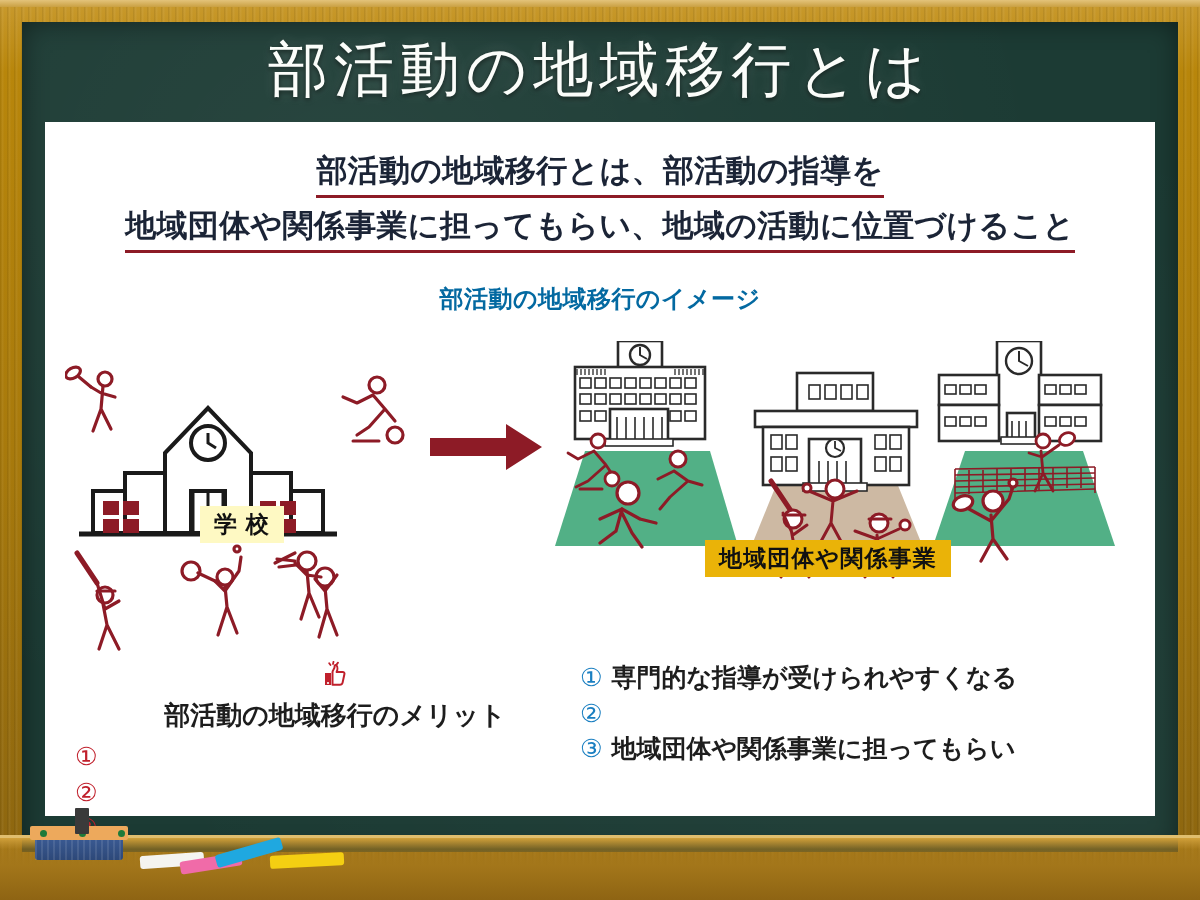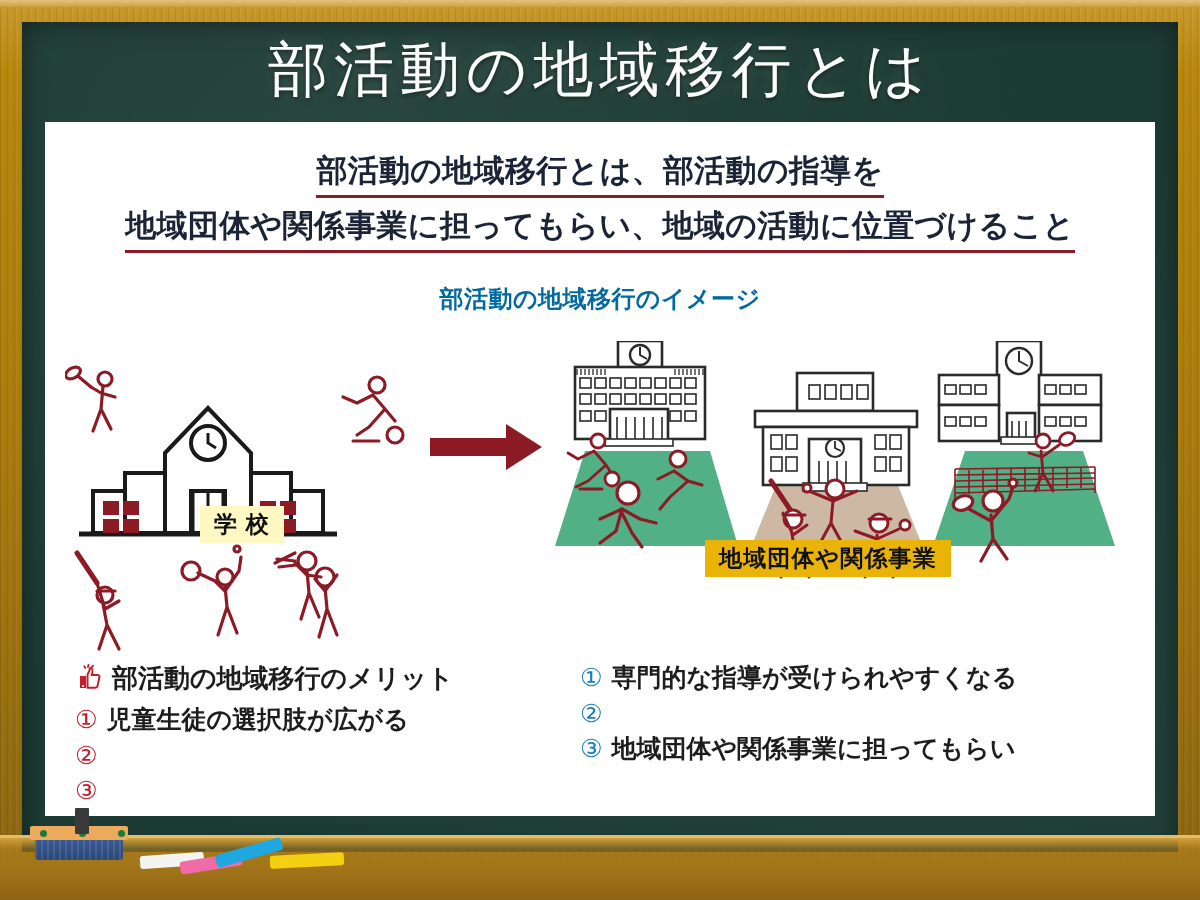--- a/index.html
+++ b/index.html
@@ -93,7 +93,7 @@
   .col-right{left:535px;}
   .lhead{
     display:flex;align-items:center;gap:7px;
-    font-size:26px;font-weight:bold;color:#1d1d1d;margin-bottom:7px;
+    font-size:26px;font-weight:bold;color:#1d1d1d;margin-bottom:7px;flex-direction:column;
   }
   .litem{
     display:flex;align-items:baseline;gap:9px;

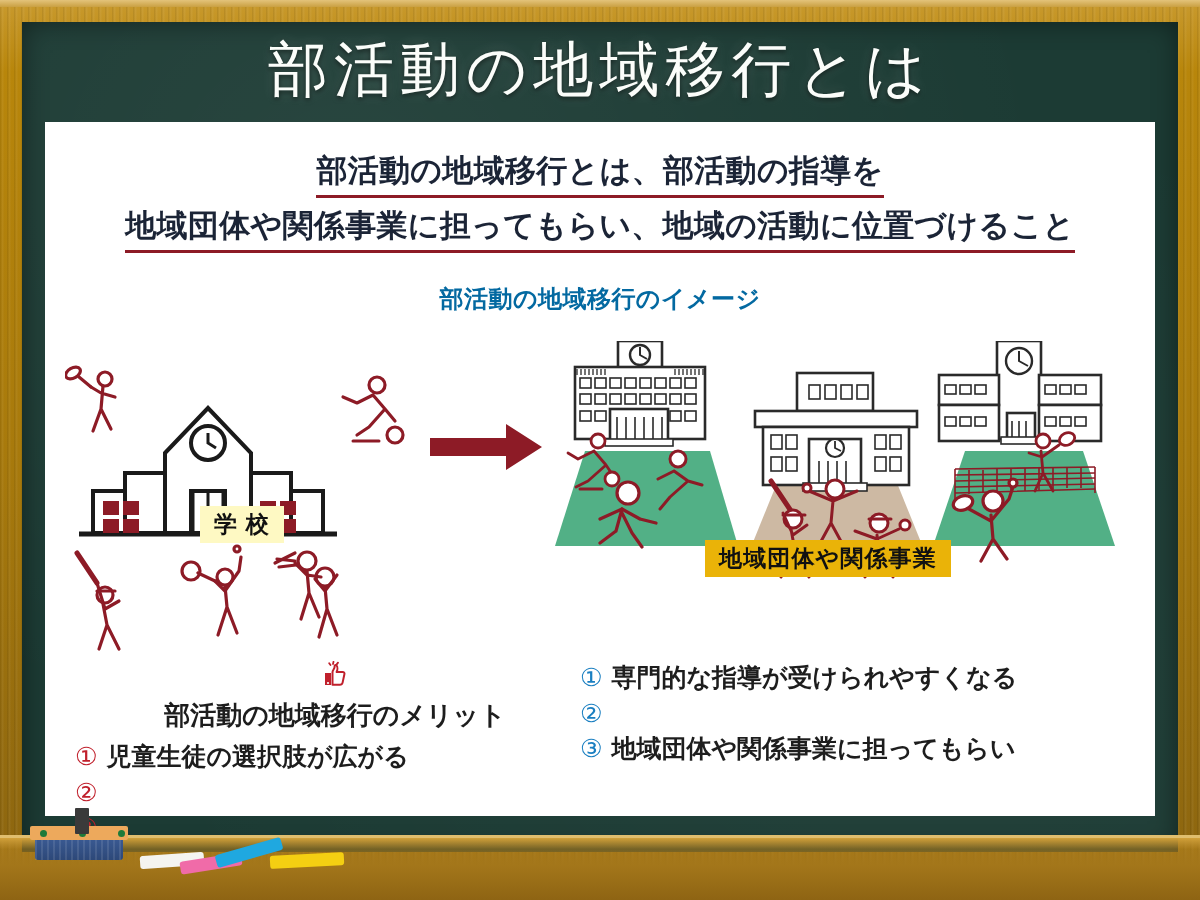--- a/index.html
+++ b/index.html
@@ -396,7 +396,6 @@
         </div>
         <div class="litem">
           <span class="num red">①</span>
-          <span>児童生徒の選択肢が広がる</span>
         </div>
         <div class="litem">
           <span class="num red">②</span>

